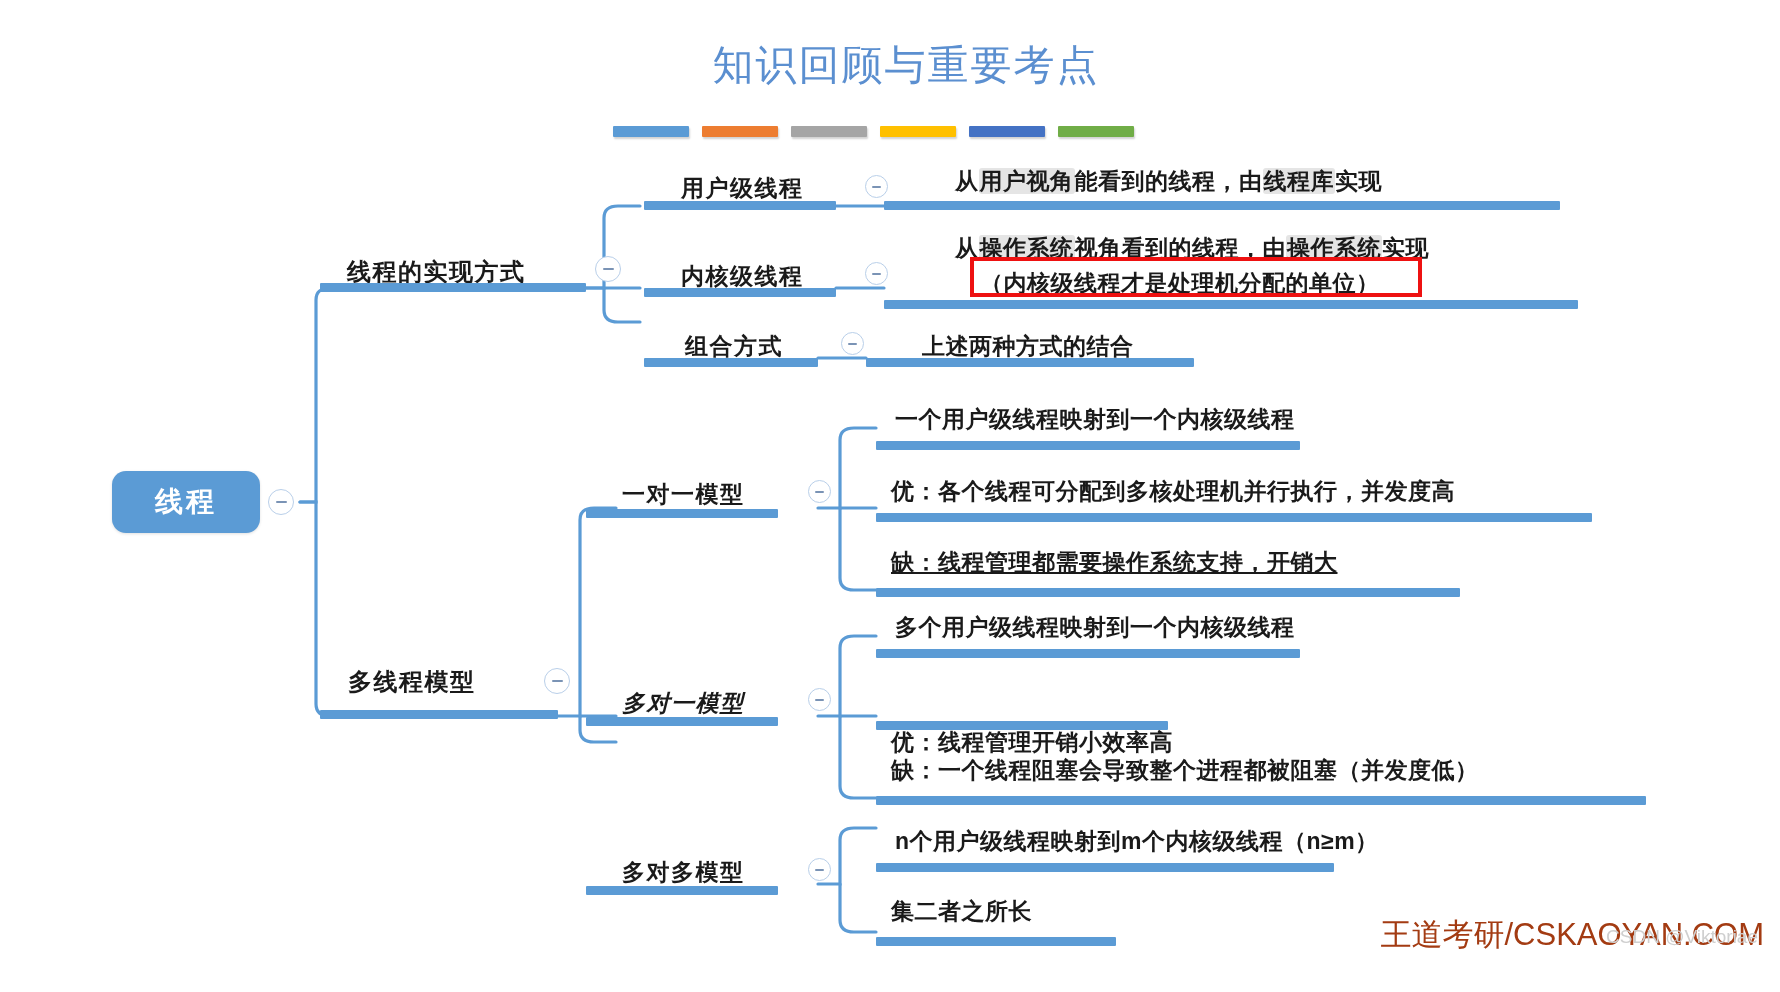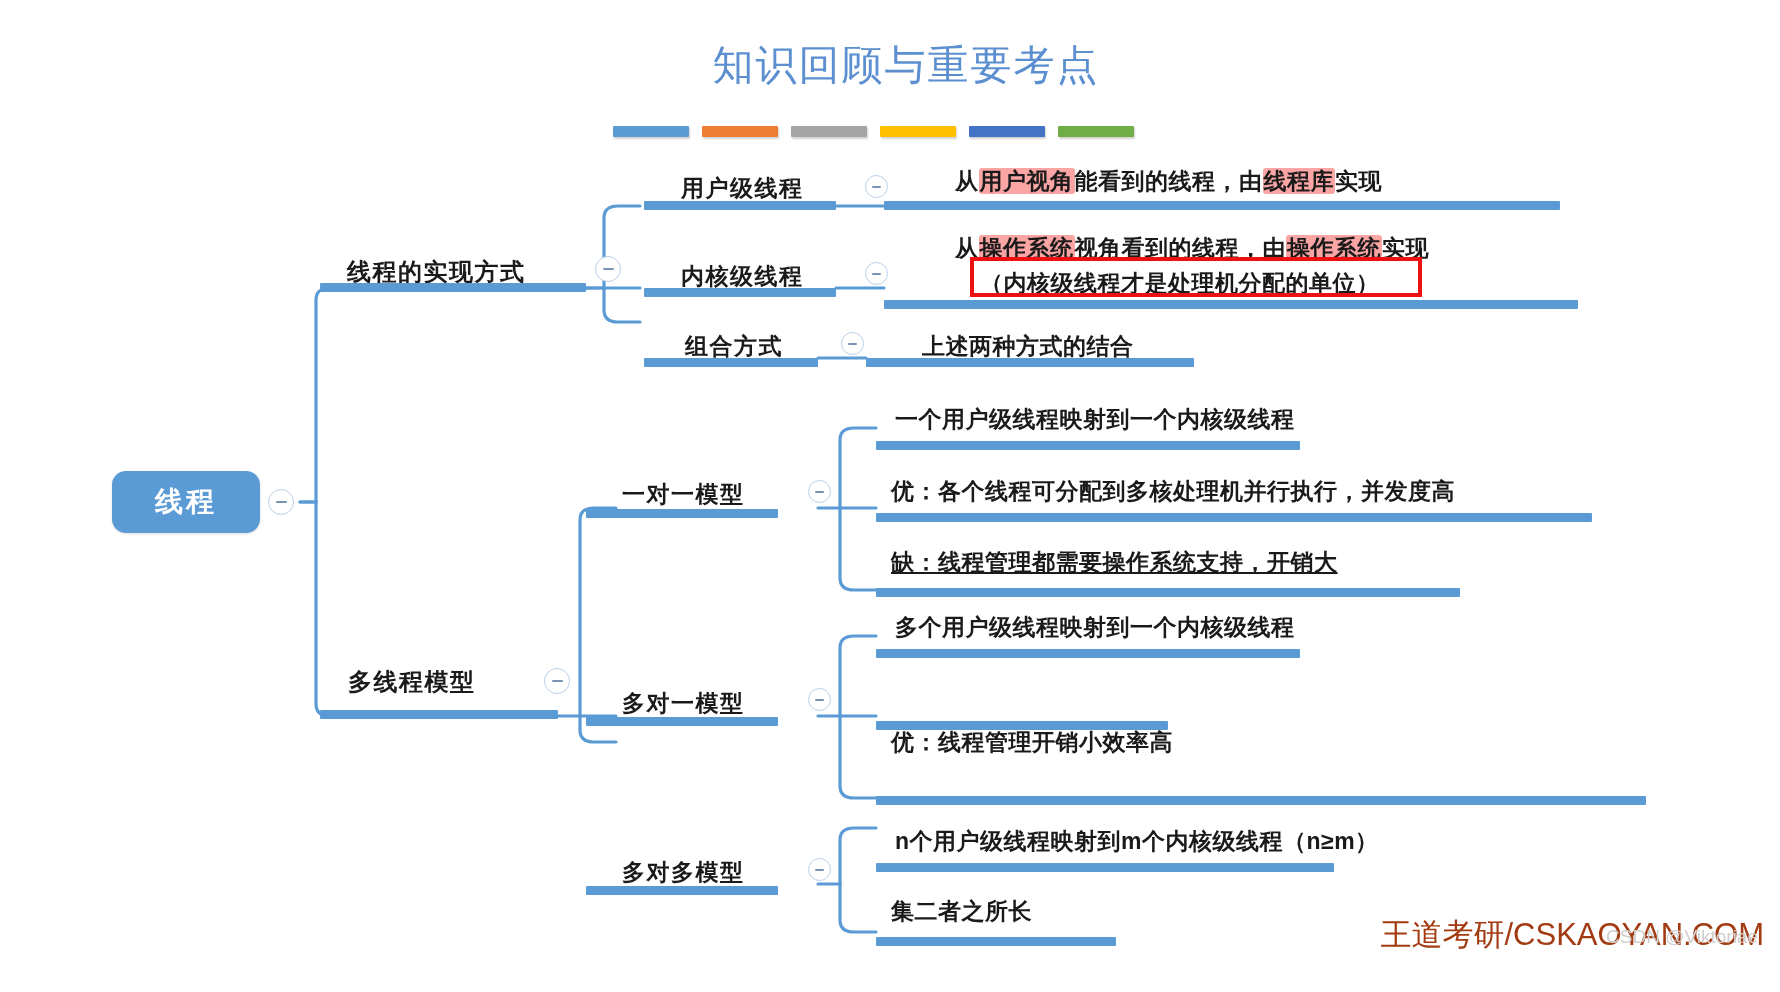--- a/index.html
+++ b/index.html
@@ -74,7 +74,7 @@
   .toggle.small::after { width: 9px; }
 
   
-  .hl { background: #fca5a5; border-radius: 3px; padding: 0 1px; }
+  .hl { background: #e5e5e5; border-radius: 3px; padding: 0 1px; }
 
   
   .redbox {

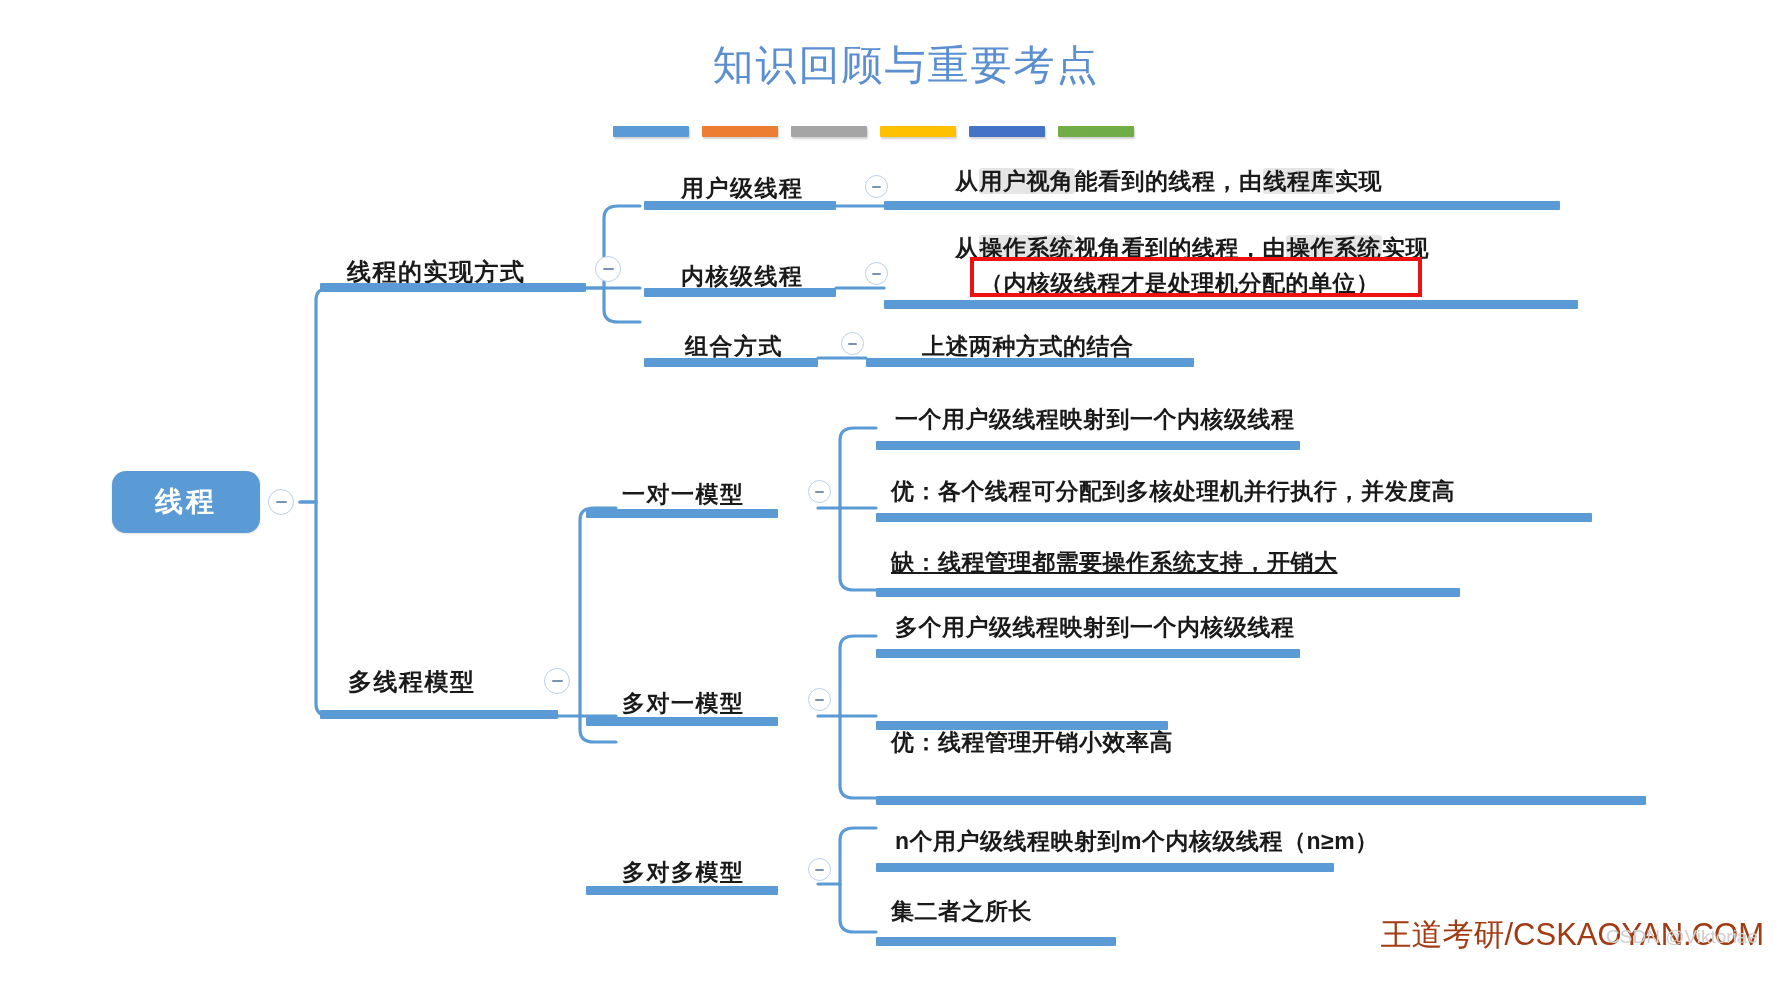--- a/index.html
+++ b/index.html
@@ -195,7 +195,7 @@
   <div class="node leaf" style="left:891px; top:551px;text-decoration:underline;">缺：线程管理都需要操作系统支持，开销大</div>
   <div class="bar" style="left:876px; top:588px; width:584px;"></div>
 
-  <div class="node lvl2" style="left:622px; top:692px;">多对一模型</div>
+  <div class="node lvl2" style="left:622px; top:692px;font-style:italic;">多对一模型</div>
   <div class="bar" style="left:586px; top:717px; width:192px;"></div>
   <div class="toggle small" style="left:808px; top:688px;"></div>
 

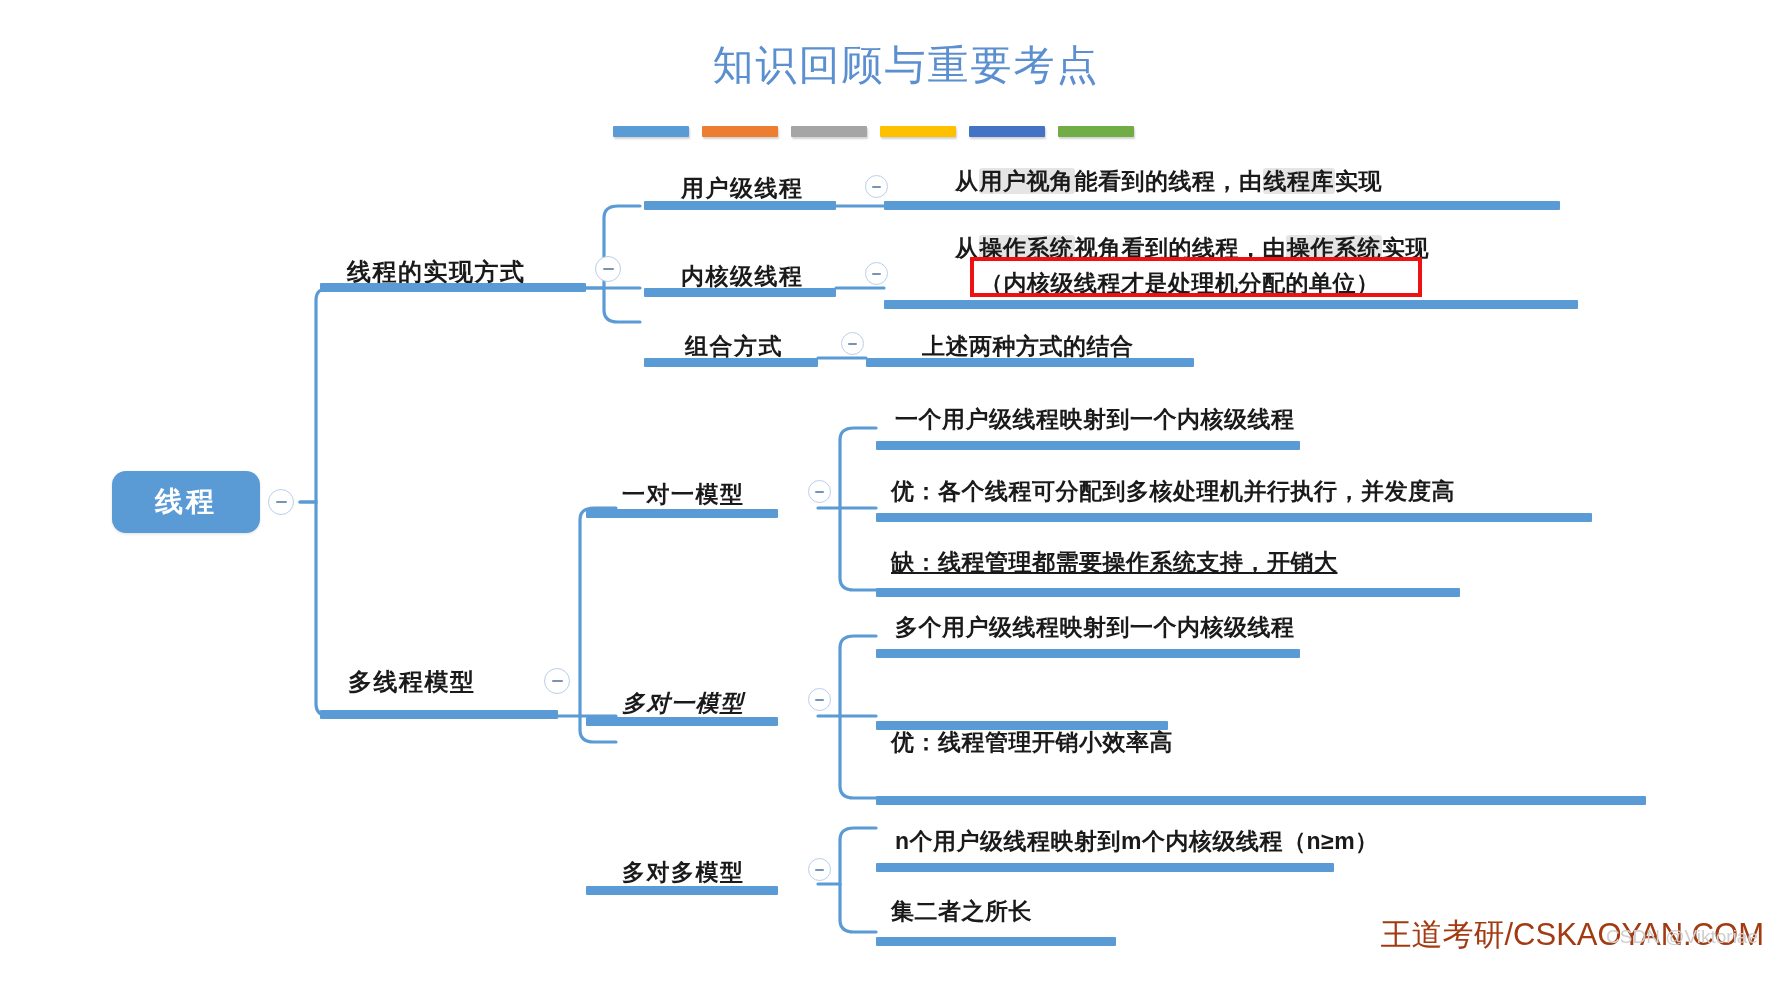--- a/index.html
+++ b/index.html
@@ -205,6 +205,7 @@
   <div class="node leaf" style="left:891px; top:688px;margin-top:43px;">优：线程管理开销小效率高</div>
   <div class="bar" style="left:876px; top:721px; width:292px;"></div>
 
+  <div class="node leaf" style="left:891px; top:759px;">缺：一个线程阻塞会导致整个进程都被阻塞（并发度低）</div>
   <div class="bar" style="left:876px; top:796px; width:770px;"></div>
 
   <div class="node lvl2" style="left:622px; top:861px;">多对多模型</div>

